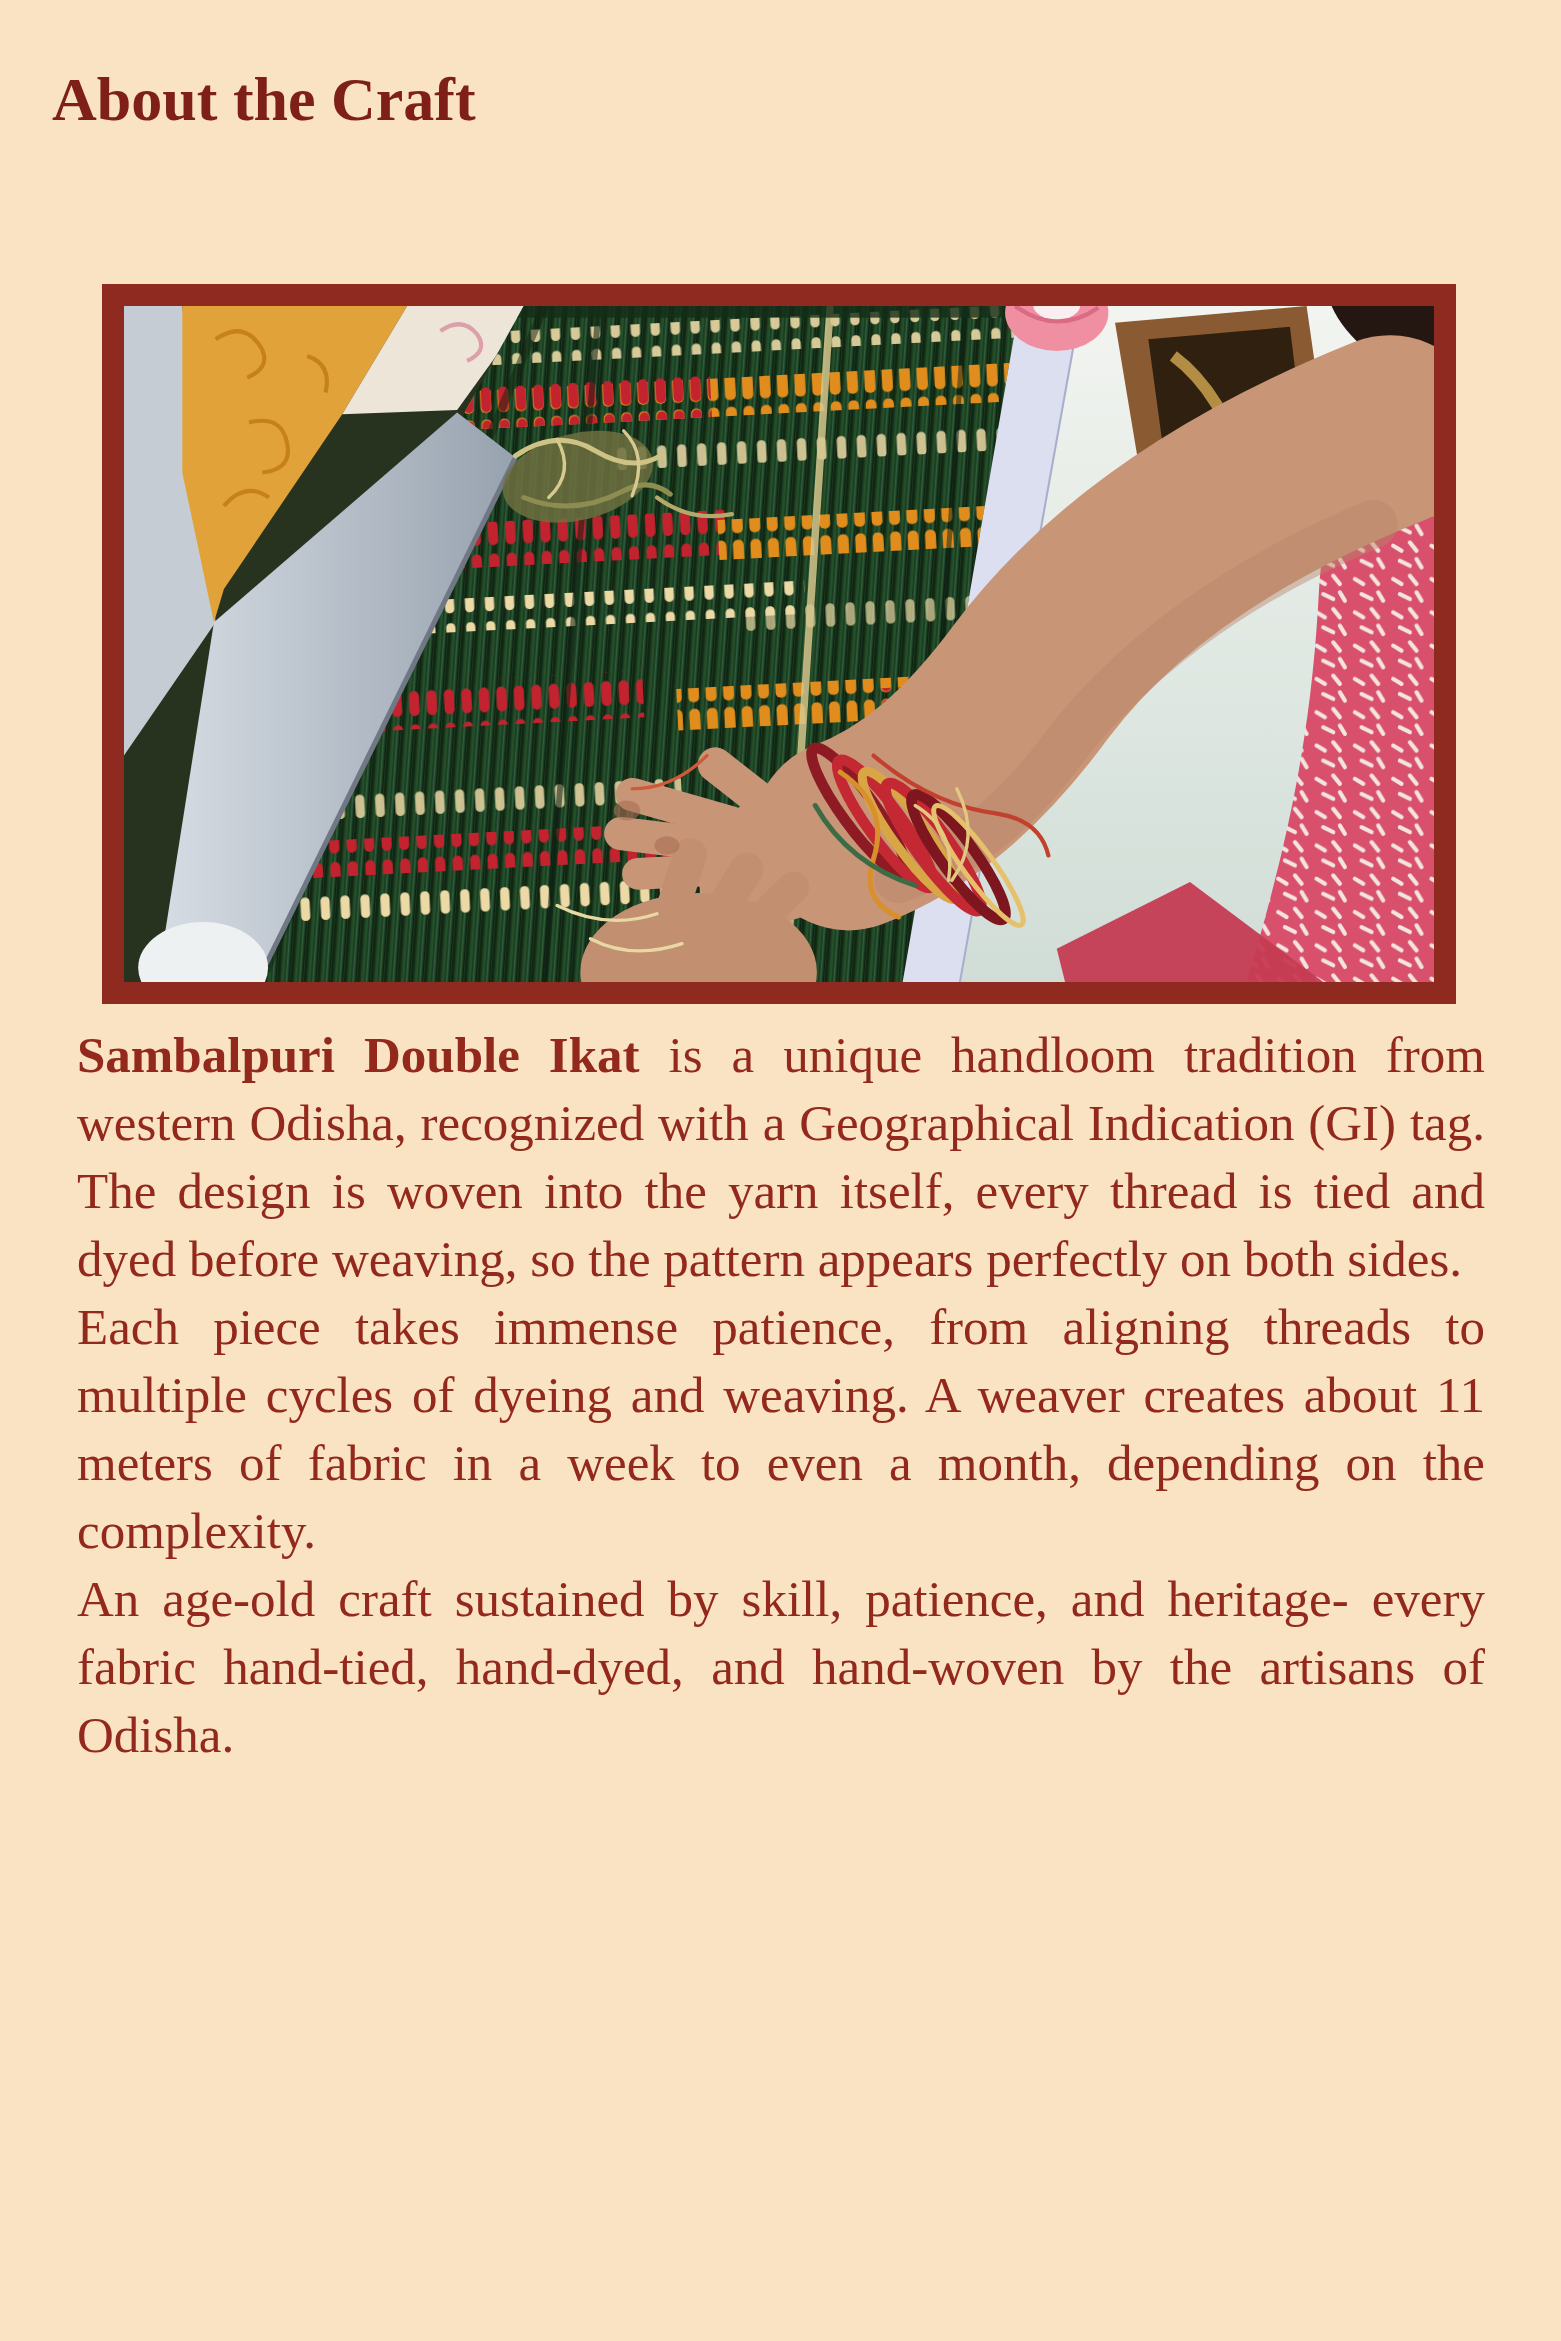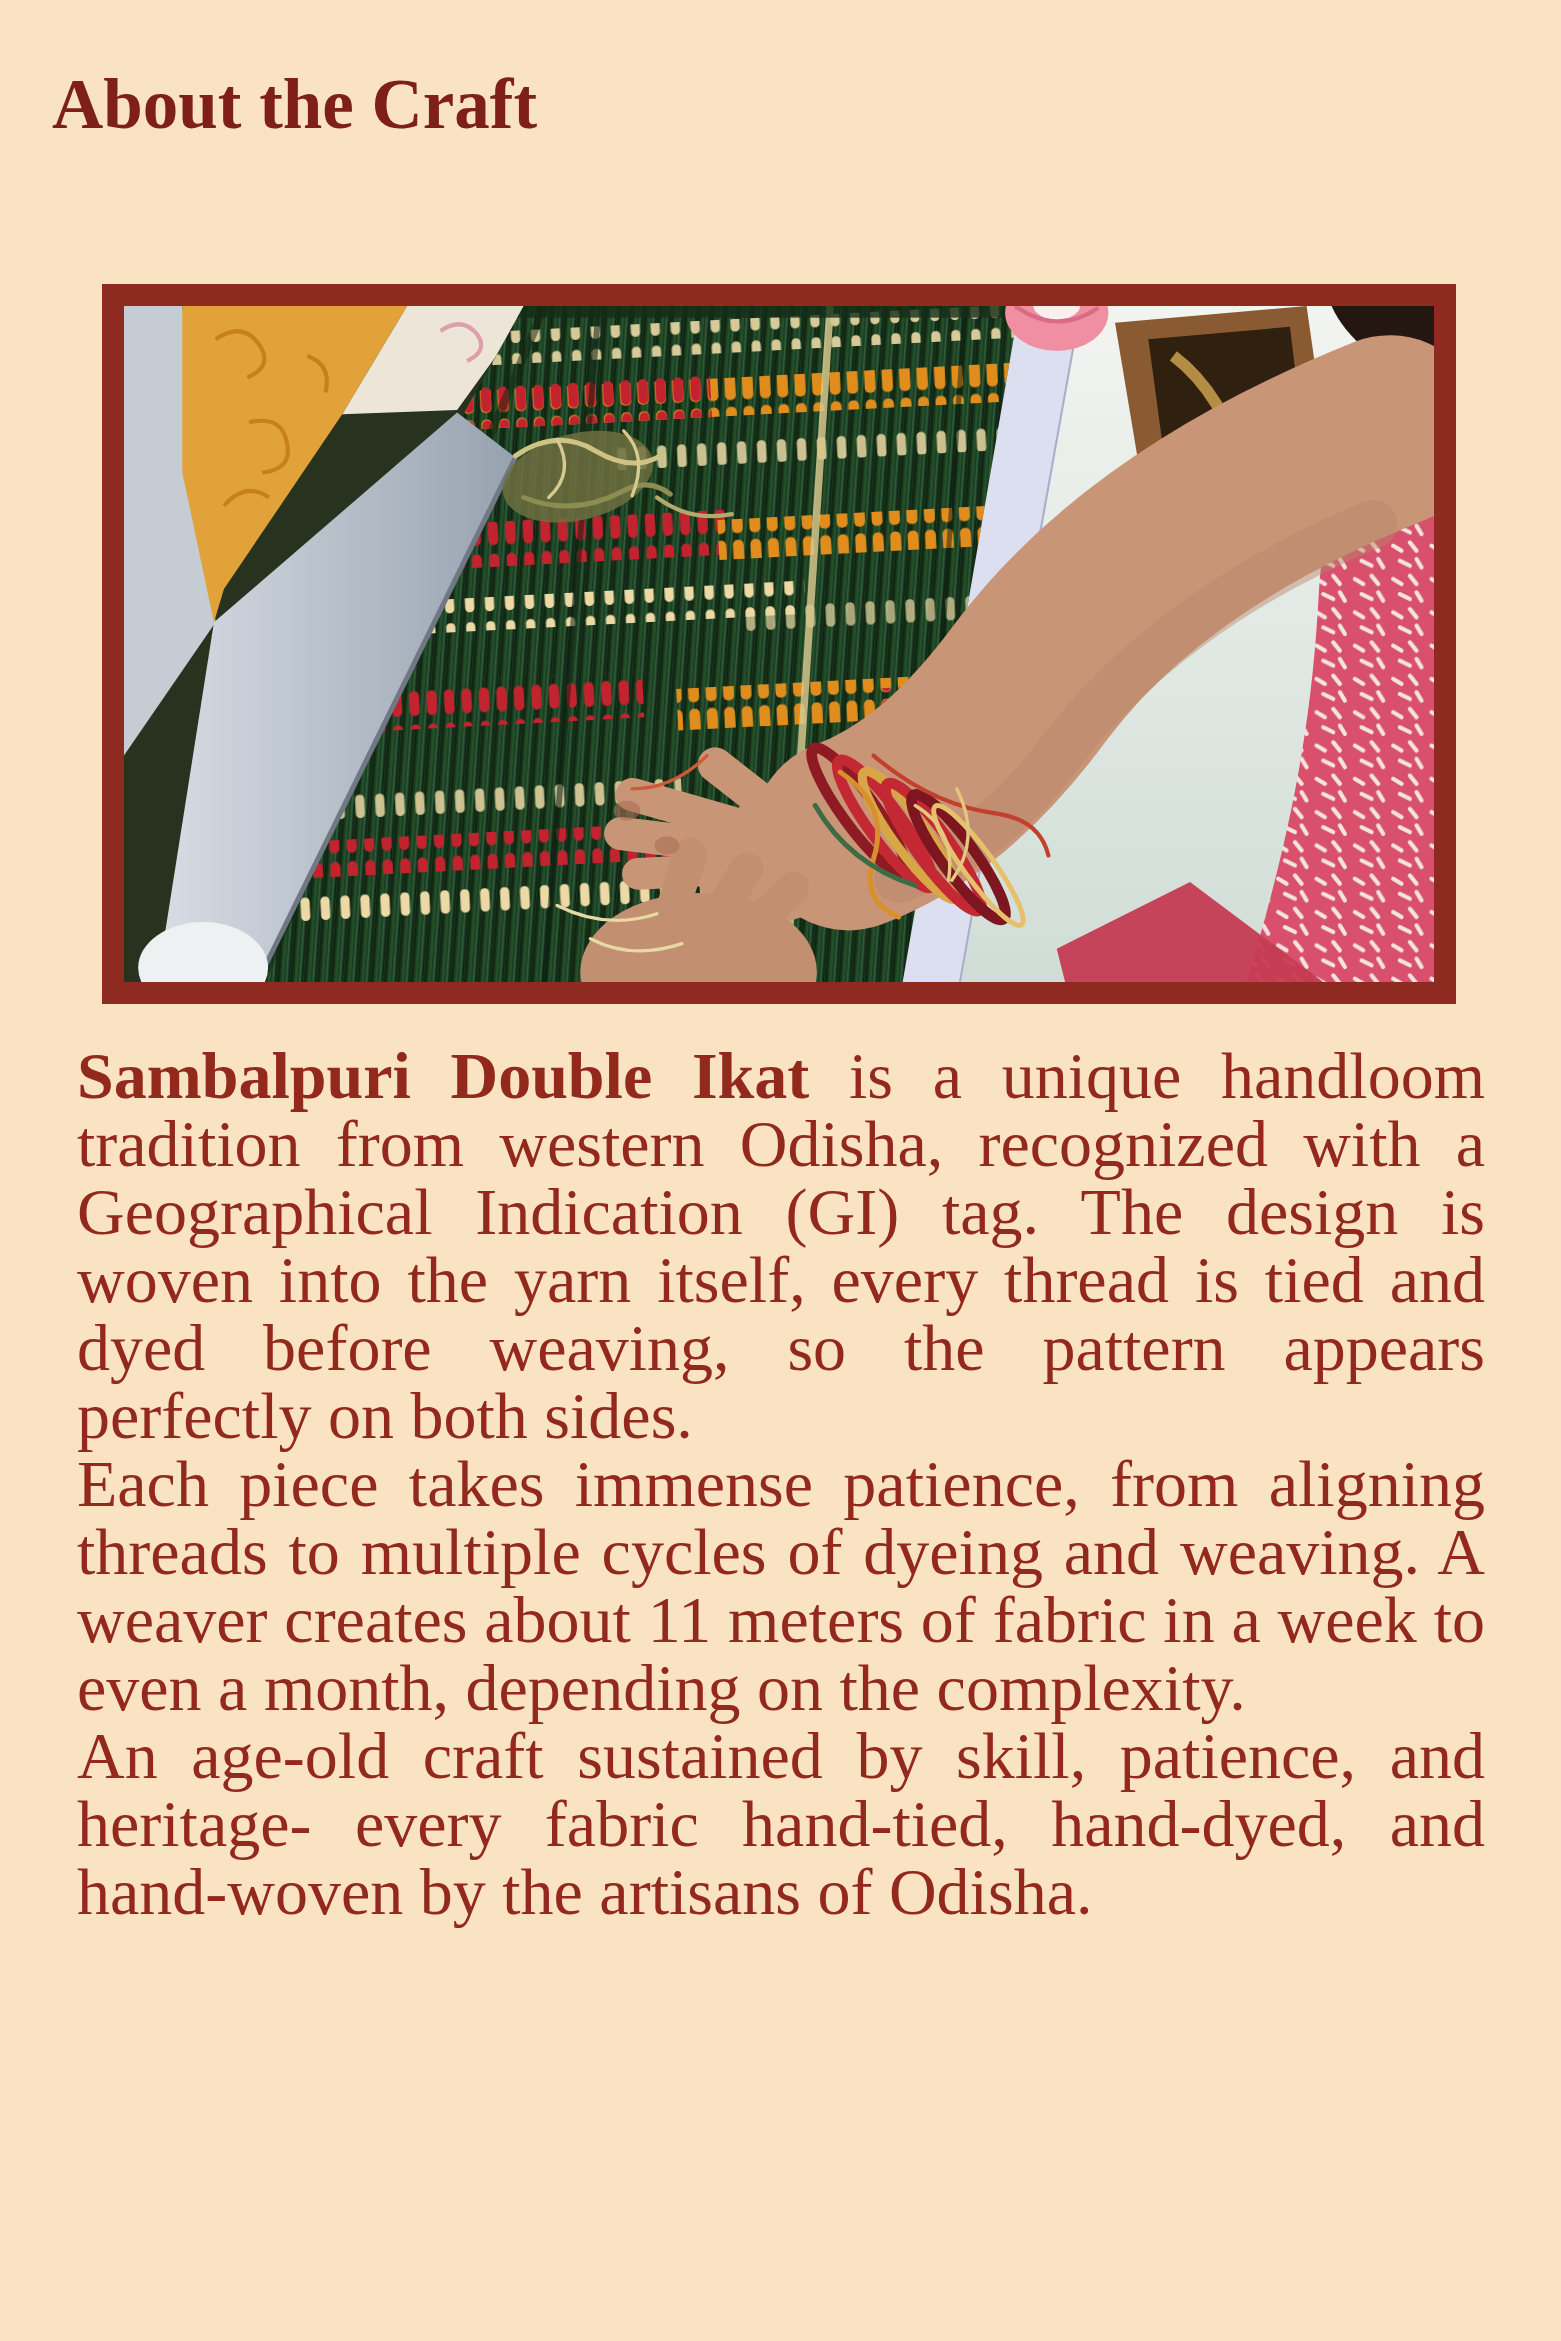--- a/index.html
+++ b/index.html
@@ -12,7 +12,7 @@
   }
   .heading{
     position:absolute;left:52px;top:65px;margin:0;
-    font-size:71px;line-height:1.12;font-weight:bold;
+    font-size:62px;line-height:1.12;font-weight:bold;
     color:#7E2017;letter-spacing:0;
   }
   .photo-frame{

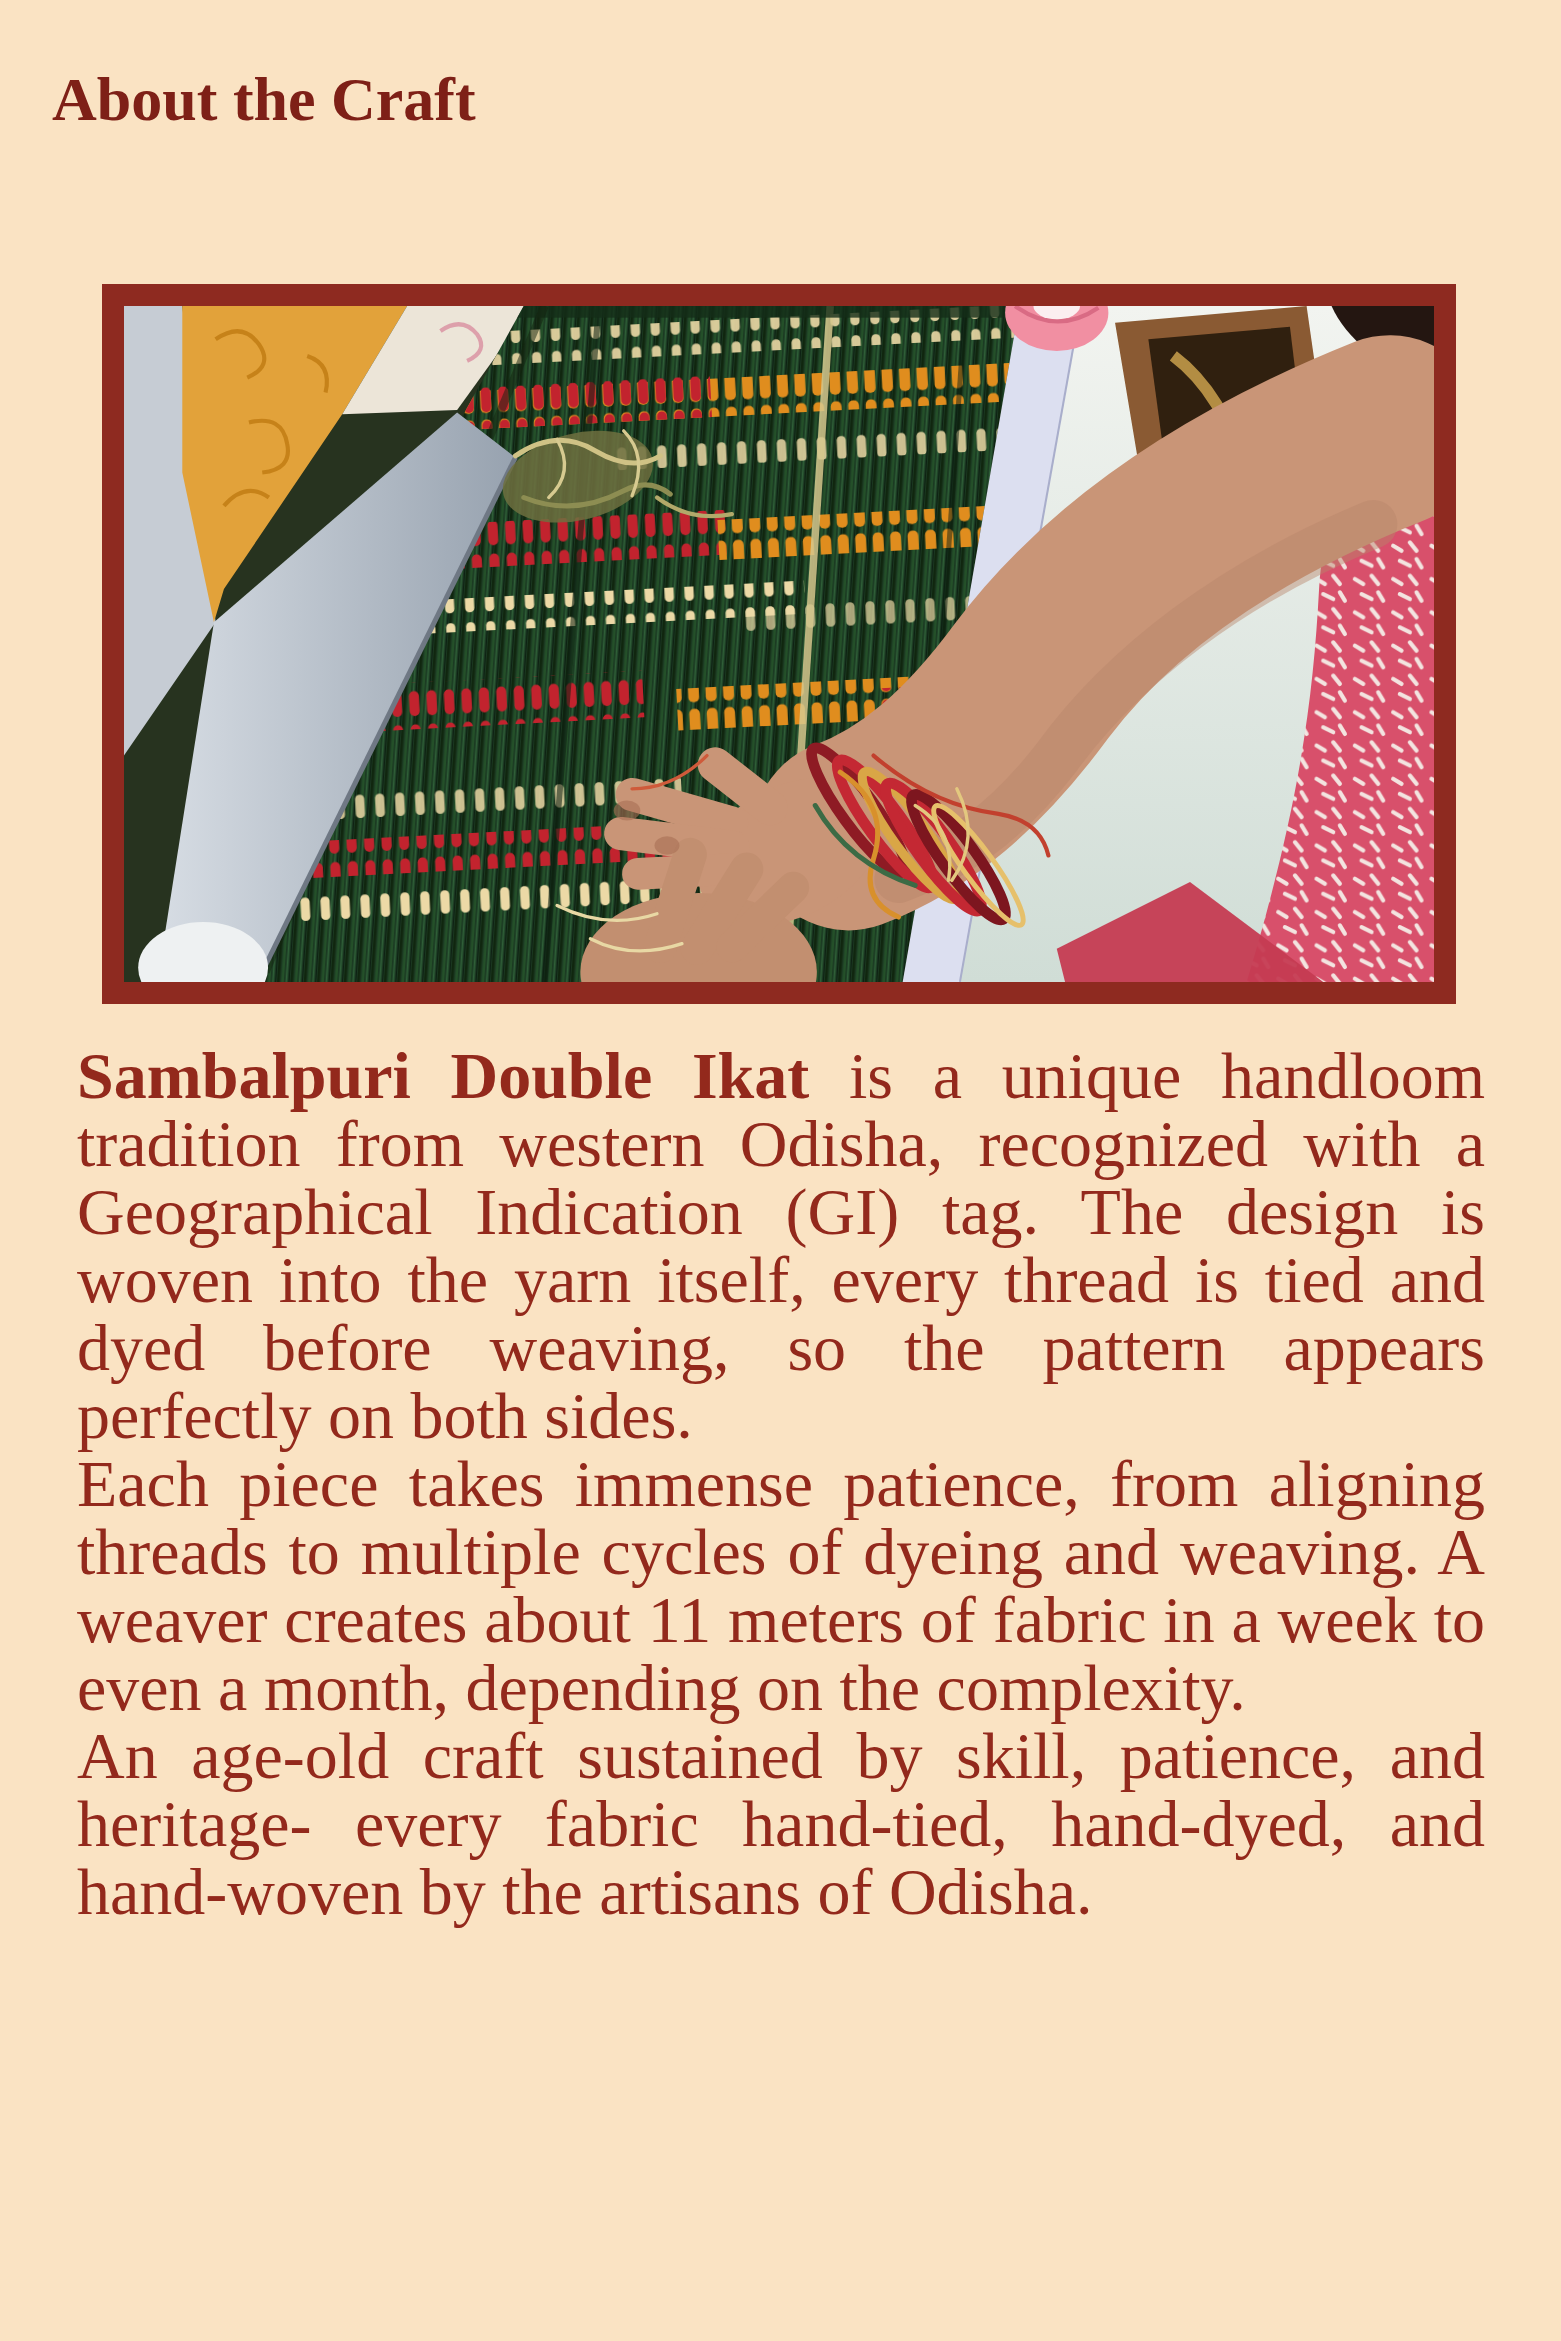--- a/index.html
+++ b/index.html
@@ -24,9 +24,9 @@
   }
   .photo-frame svg{display:block;width:100%;height:100%;}
   .article{
-    position:absolute;left:77px;top:1042px;width:1408px;
+    position:absolute;left:77px;top:1021px;width:1408px;
     color:#93291C;
-    font-size:66px;line-height:68px;
+    font-size:51px;line-height:68px;
     text-align:justify;
   }
   .article p{margin:0;}

